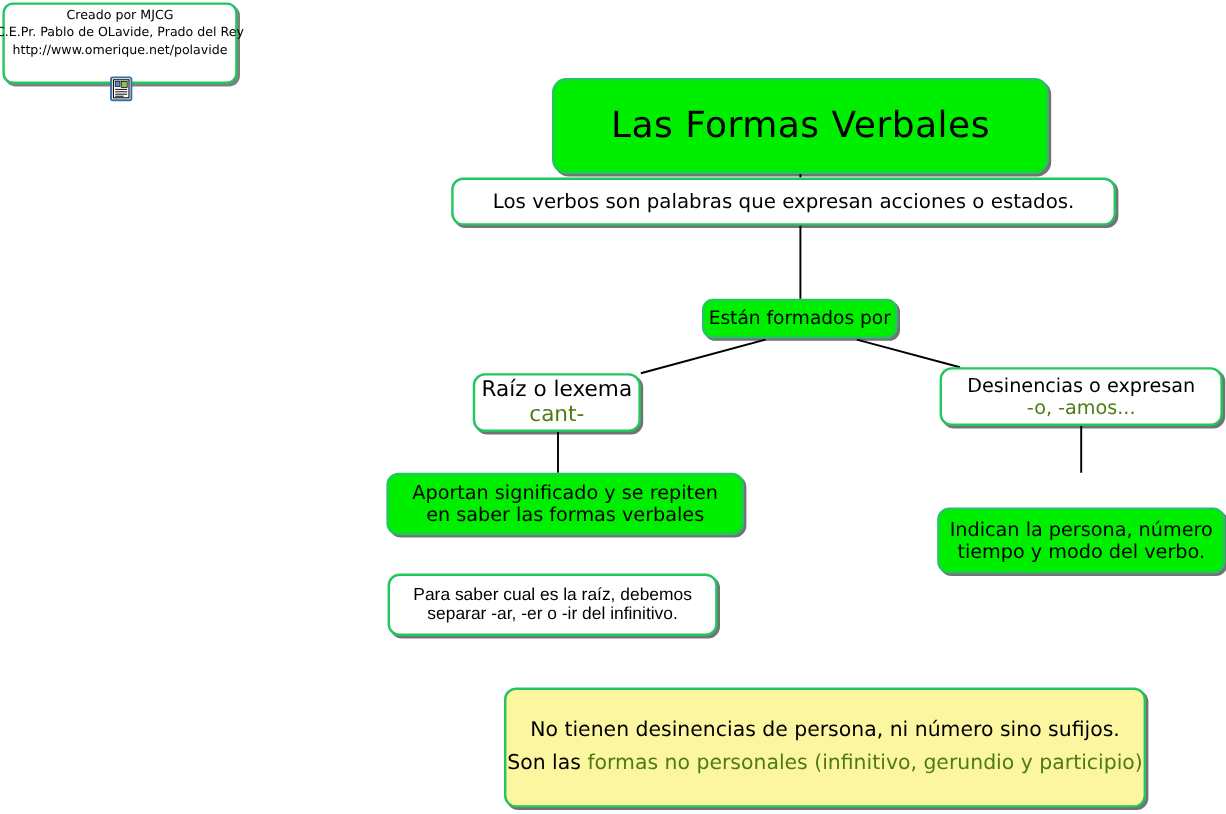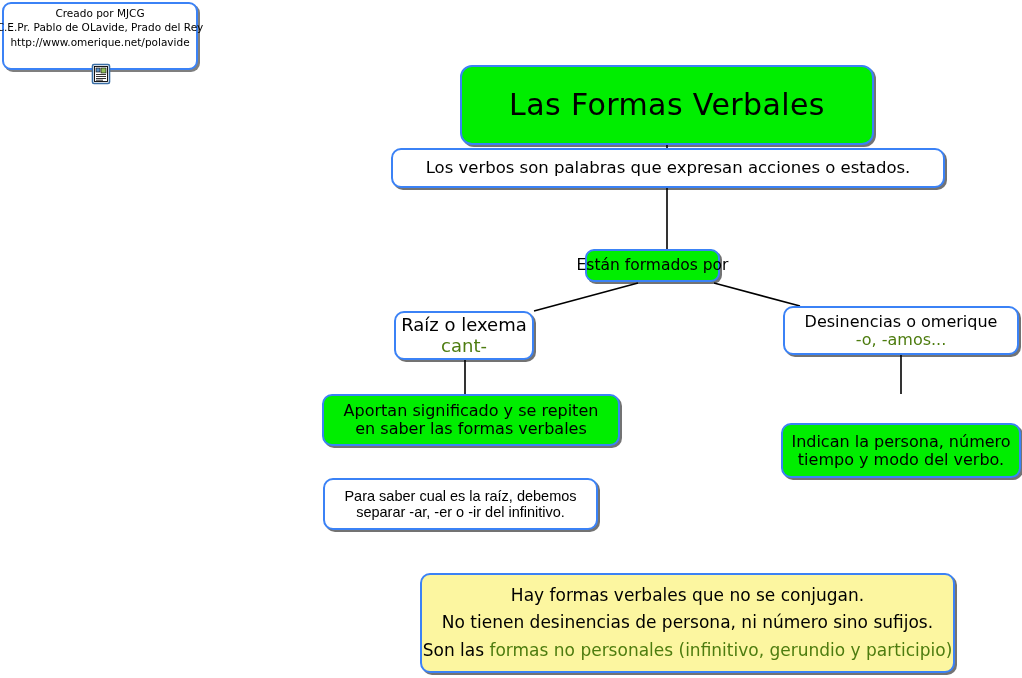--- a/index.html
+++ b/index.html
@@ -25,7 +25,7 @@
   .node {
     position: absolute;
     box-sizing: border-box;
-    border: 2px solid #3b82f6;
+    border: 2px solid #22c55e;
     border-radius: 10px;
     background: #ffffff;
     display: flex;

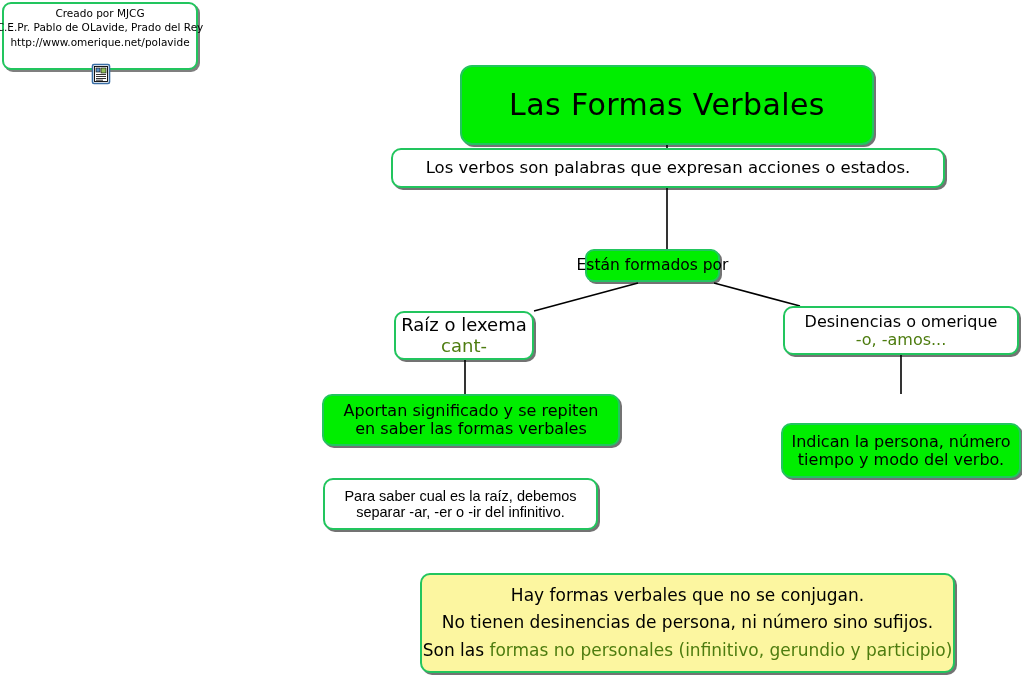--- a/index.html
+++ b/index.html
@@ -82,7 +82,7 @@
   }
 
   #def-node {
-    left: 391px; top: 148px;
+    left: 376px; top: 148px;
     width: 554px; height: 40px;
     font-family: "DejaVu Sans", sans-serif;
     font-size: 16.5px;

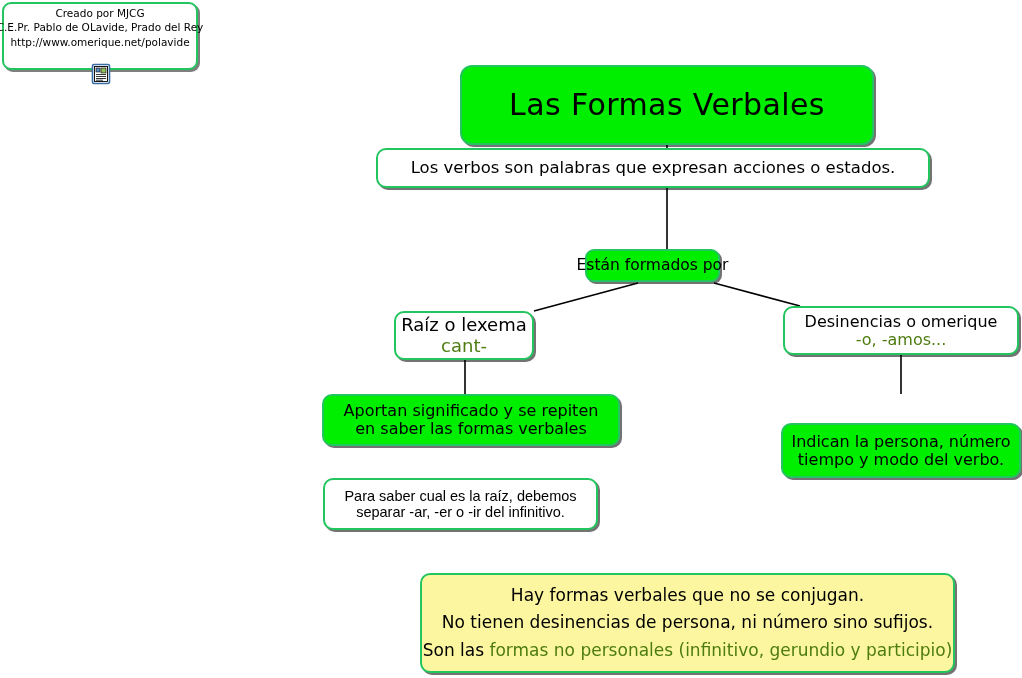--- a/index.html
+++ b/index.html
@@ -90,7 +90,7 @@
 
   #formados-node {
     left: 585px; top: 249px;
-    width: 135px; height: 33px;
+    width: 163px; height: 33px;
     background: #00ee00;
     border-radius: 9px;
     font-family: "DejaVu Sans", sans-serif;

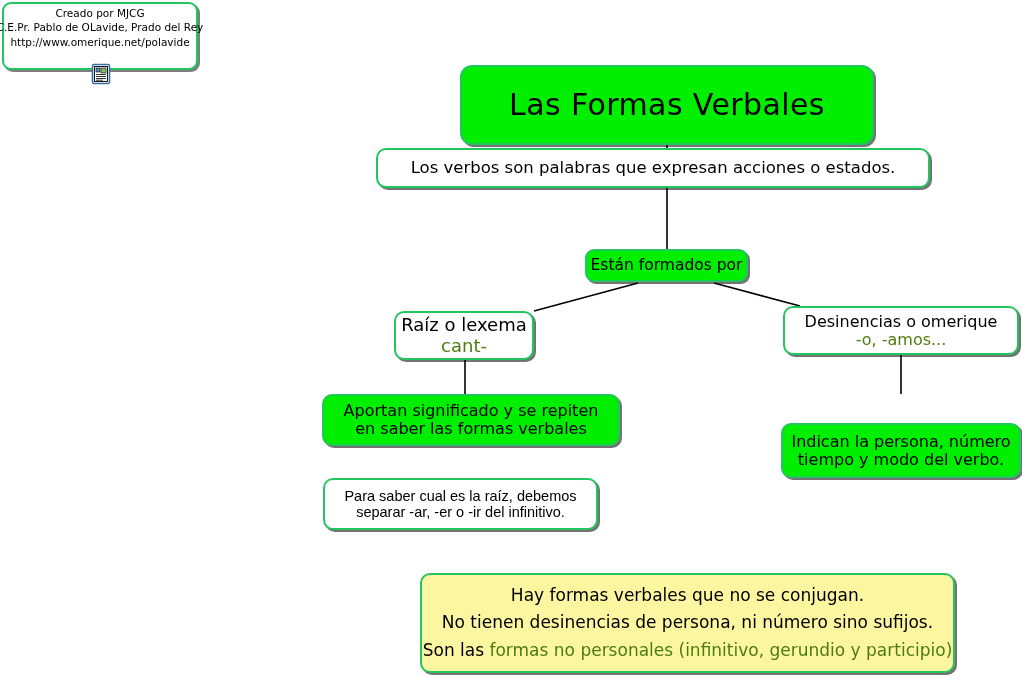--- a/index.html
+++ b/index.html
@@ -196,7 +196,7 @@
 </div>
 
 <div class="node" id="desinencias-node">
-  <span class="line">Desinencias o omerique</span>
+  <span class="line">Desinencias o expresan</span>
   <span class="line red">-o, -amos...</span>
 </div>
 

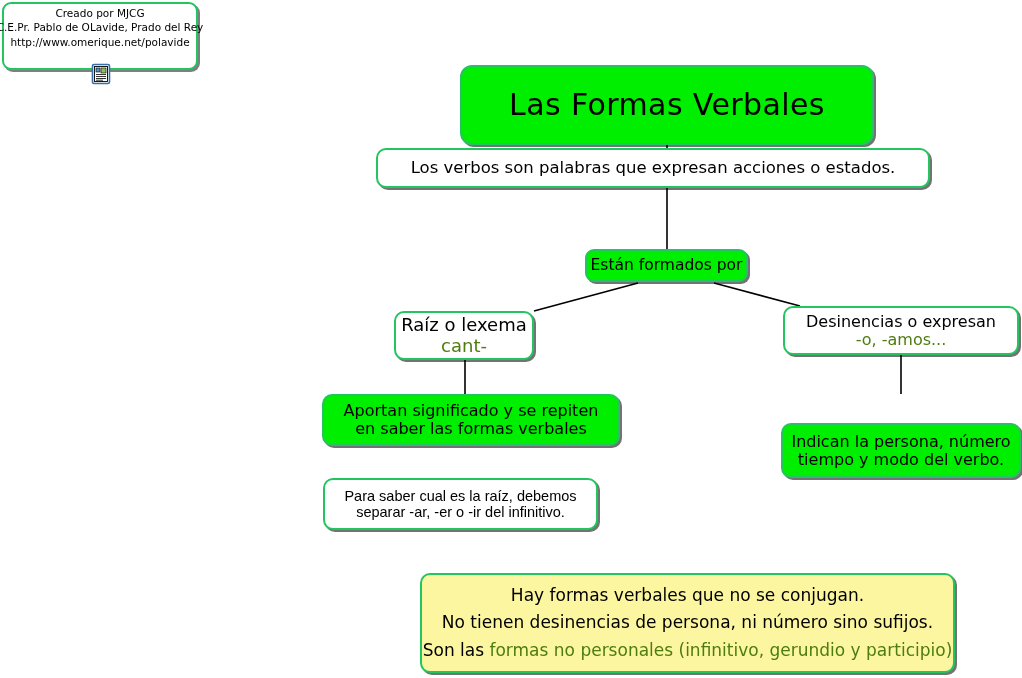--- a/index.html
+++ b/index.html
@@ -216,7 +216,6 @@
 </div>
 
 <div class="node" id="nopersonales-node">
-  <span class="line">Hay formas verbales que no se conjugan.</span>
   <span class="line">No tienen desinencias de persona, ni número sino sufijos.</span>
   <span class="line"><span>Son las </span><span class="red">formas no personales (infinitivo, gerundio y participio)</span></span>
 </div>

